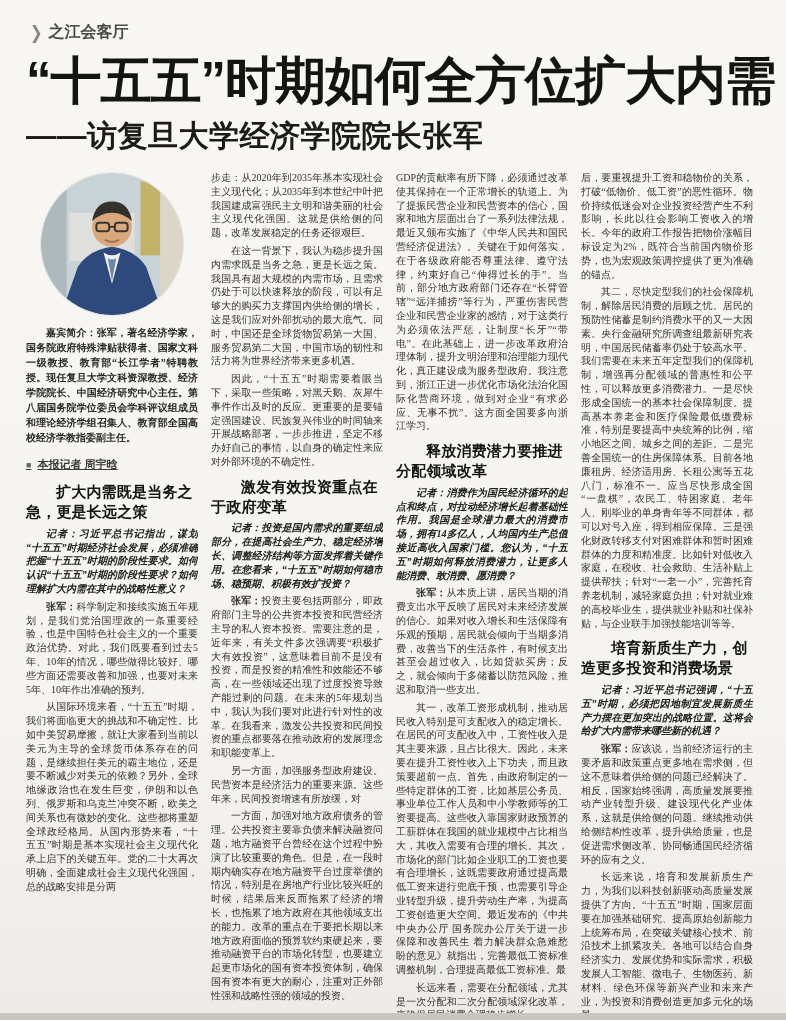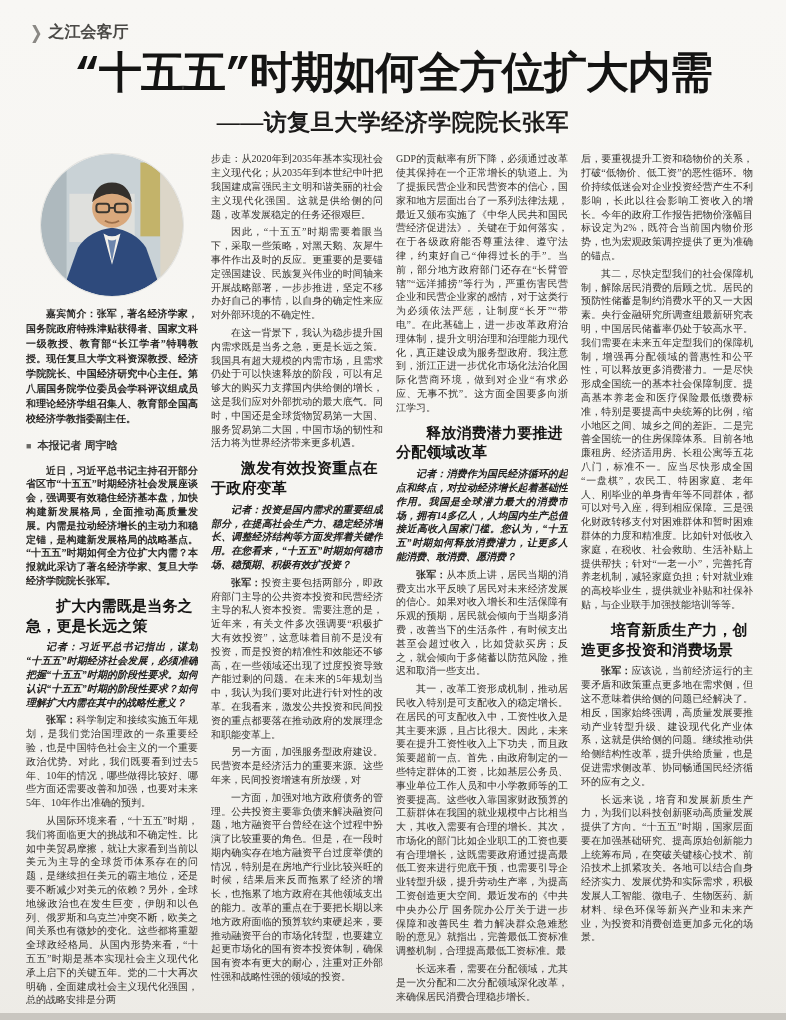--- a/index.html
+++ b/index.html
@@ -21,8 +21,8 @@
   .kicker .chev{color:#8a8884;font-size:15px;font-weight:900;transform:scaleY(1.2);}
   h1.headline{
     margin:10px 0 0 0;text-align:center;
-    font-family:Liberation Mono, monospace;
-    font-weight:900;font-size:43px;line-height:1.08;color:#141413;
+    font-family:Liberation Sans, sans-serif;
+    font-weight:900;font-size:51px;line-height:1.08;color:#141413;
     letter-spacing:-1px;white-space:nowrap;
   }
   h2.subheadline{

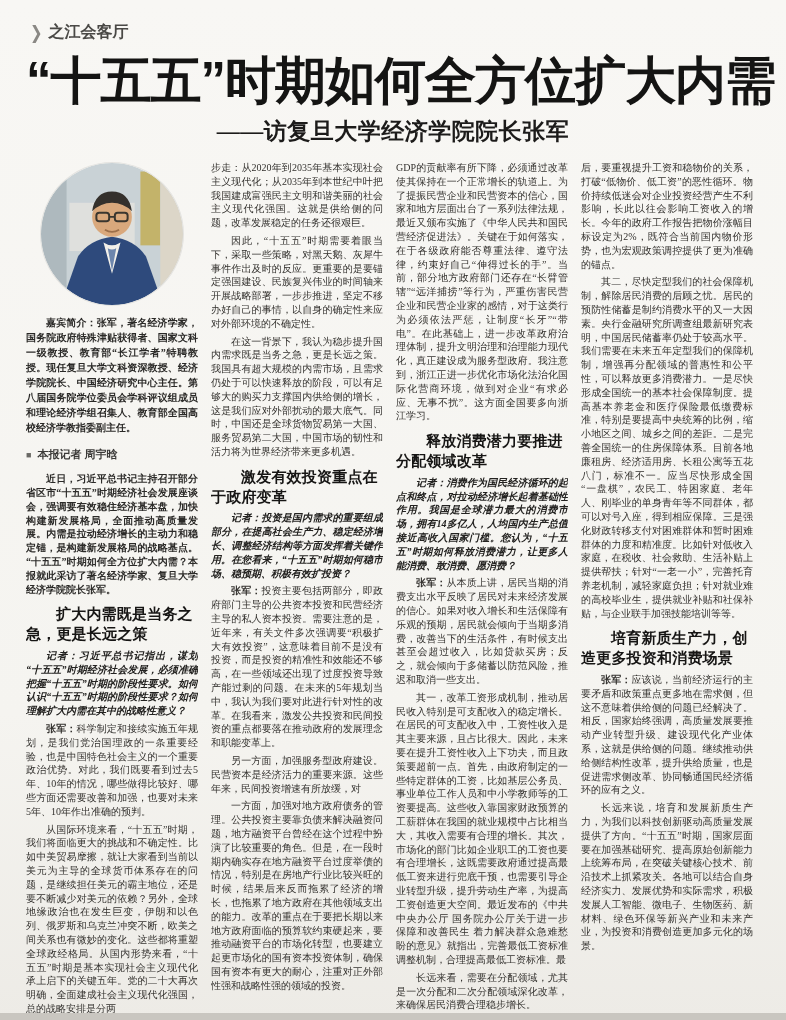--- a/index.html
+++ b/index.html
@@ -26,9 +26,9 @@
     letter-spacing:-1px;white-space:nowrap;
   }
   h2.subheadline{
-    margin:8px 0 0 0;text-align:center;
-    font-family:Liberation Serif, serif;
-    font-weight:800;font-size:23px;color:#1c1b1a;letter-spacing:0.5px;
+    margin:8px 0 0 0;
+    font-family:Liberation Sans, sans-serif;
+    font-weight:800;font-size:30px;color:#1c1b1a;letter-spacing:0.5px;
   }
   
   .cols{

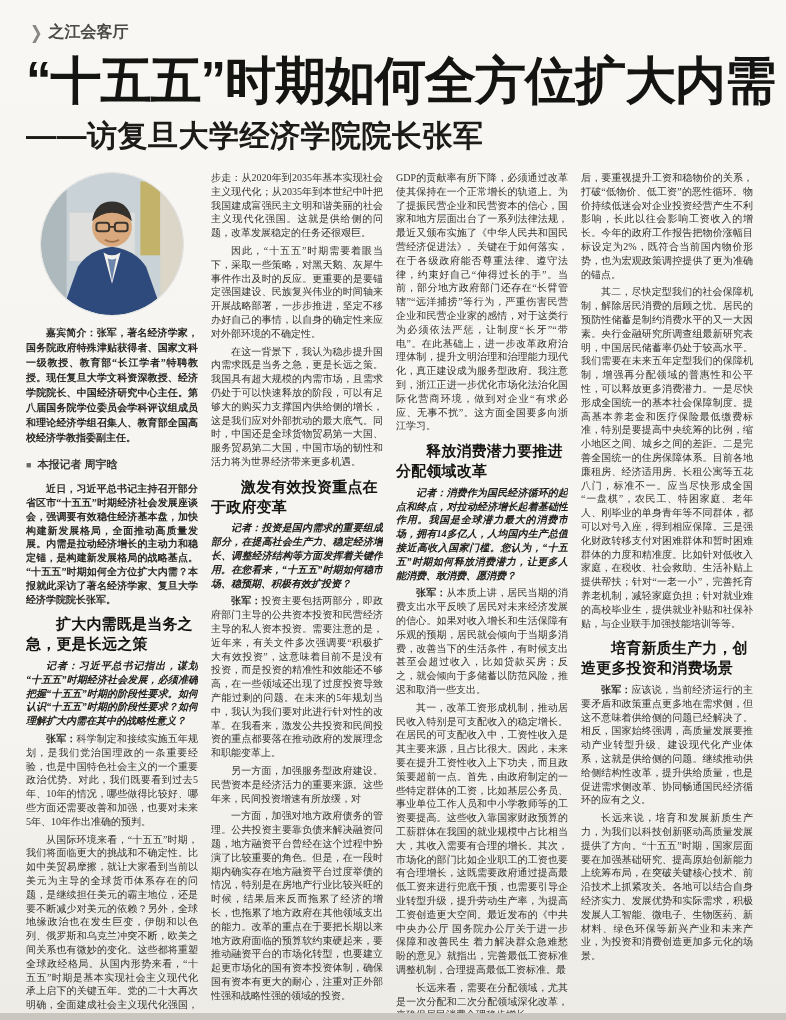--- a/index.html
+++ b/index.html
@@ -110,8 +110,8 @@
 
     <div class="col">
         <p class="para noindent">步走：从2020年到2035年基本实现社会主义现代化；从2035年到本世纪中叶把我国建成富强民主文明和谐美丽的社会主义现代化强国。这就是供给侧的问题，改革发展稳定的任务还很艰巨。</p>
+        <p class="para">在这一背景下，我认为稳步提升国内需求既是当务之急，更是长远之策。我国具有超大规模的内需市场，且需求仍处于可以快速释放的阶段，可以有足够大的购买力支撑国内供给侧的增长，这是我们应对外部扰动的最大底气。同时，中国还是全球货物贸易第一大国、服务贸易第二大国，中国市场的韧性和活力将为世界经济带来更多机遇。</p>
         <p class="para">因此，“十五五”时期需要着眼当下，采取一些策略，对黑天鹅、灰犀牛事件作出及时的反应。更重要的是要锚定强国建设、民族复兴伟业的时间轴来开展战略部署，一步步推进，坚定不移办好自己的事情，以自身的确定性来应对外部环境的不确定性。</p>
-        <p class="para">在这一背景下，我认为稳步提升国内需求既是当务之急，更是长远之策。我国具有超大规模的内需市场，且需求仍处于可以快速释放的阶段，可以有足够大的购买力支撑国内供给侧的增长，这是我们应对外部扰动的最大底气。同时，中国还是全球货物贸易第一大国、服务贸易第二大国，中国市场的韧性和活力将为世界经济带来更多机遇。</p>
         <h3 class="section-heading">激发有效投资重点在于政府变革</h3>
         <p class="question"><strong>记者：</strong>投资是国内需求的重要组成部分，在提高社会生产力、稳定经济增长、调整经济结构等方面发挥着关键作用。在您看来，“十五五”时期如何稳市场、稳预期、积极有效扩投资？</p>
         <p class="answer"><strong>张军：</strong>投资主要包括两部分，即政府部门主导的公共资本投资和民营经济主导的私人资本投资。需要注意的是，近年来，有关文件多次强调要“积极扩大有效投资”，这意味着目前不是没有投资，而是投资的精准性和效能还不够高，在一些领域还出现了过度投资导致产能过剩的问题。在未来的5年规划当中，我认为我们要对此进行针对性的改革。在我看来，激发公共投资和民间投资的重点都要落在推动政府的发展理念和职能变革上。</p>

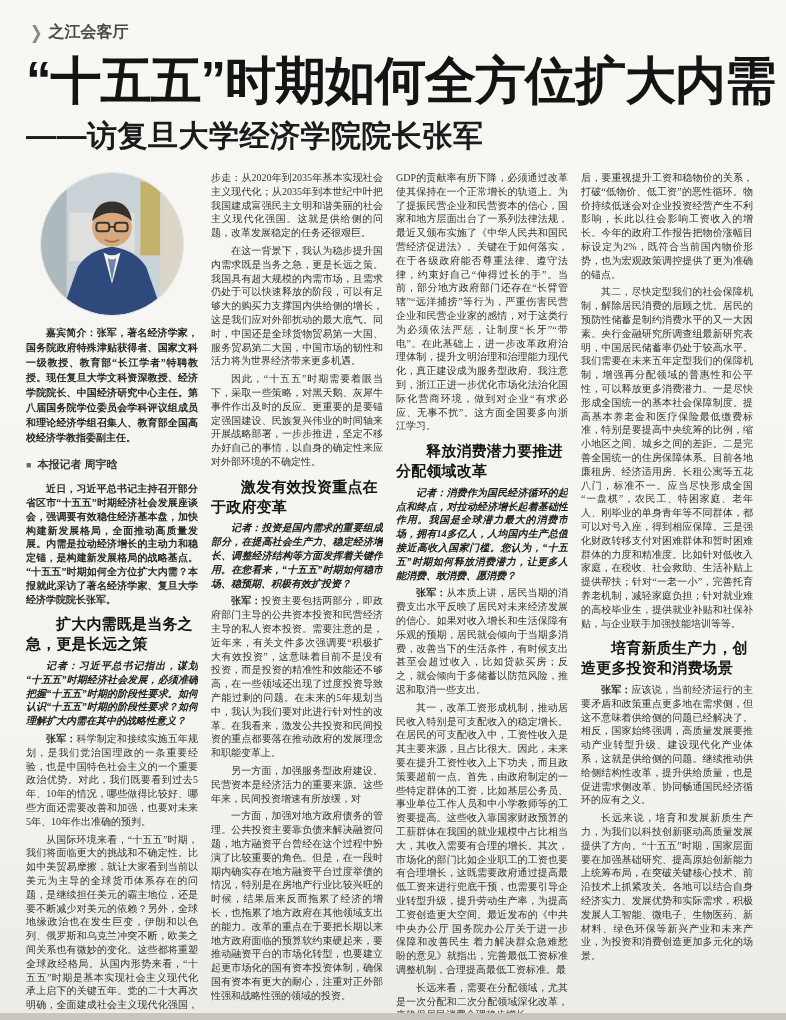--- a/index.html
+++ b/index.html
@@ -44,7 +44,7 @@
   p.bio{font-weight:700;color:#2a2927;line-height:1.5;}
   p.bio strong{font-weight:900;}
   p.byline{font-family:"Liberation Sans","DejaVu Sans",sans-serif;
-    font-weight:700;font-size:11px;color:#3b3a38;text-indent:0;margin:12px 0 10px 0;}
+    font-weight:700;font-size:11px;color:#3b3a38;text-indent:0;margin:12px 0 10px 0;text-decoration:underline;}
   p.byline .sq{color:#6a6965;font-size:9px;margin-right:6px;}
   p.intro{font-weight:600;color:#2c2b29;}
   h3.section-heading{

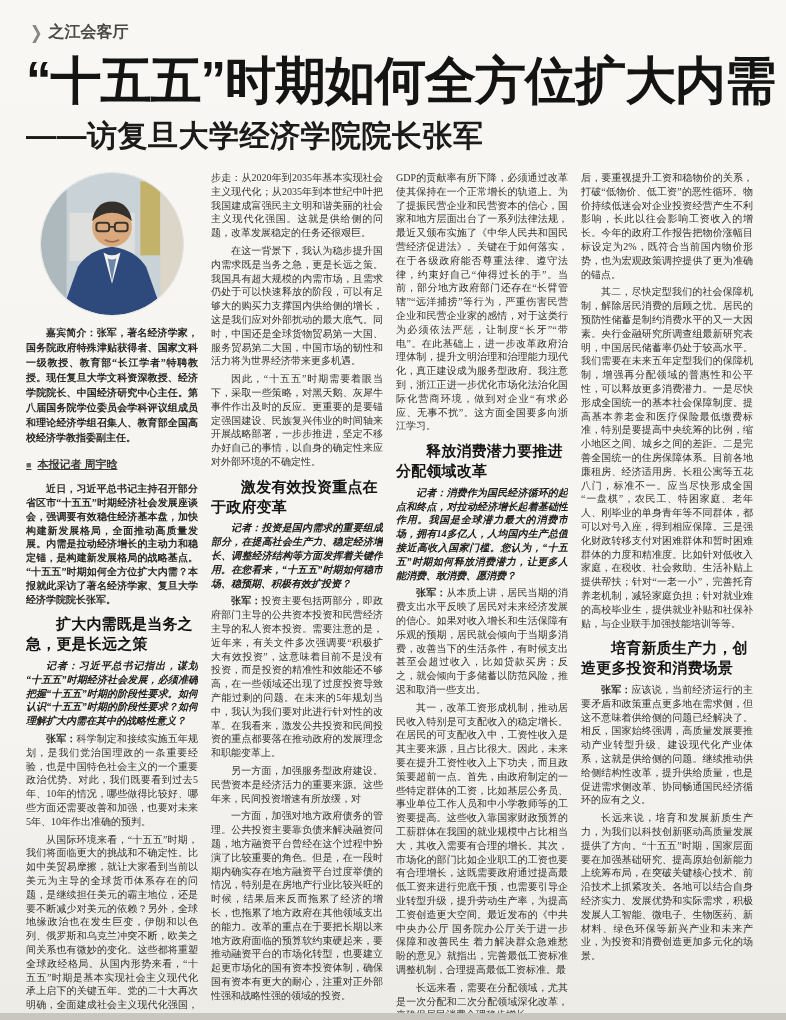--- a/index.html
+++ b/index.html
@@ -101,7 +101,6 @@
       </div>
     <p class="bio"><strong>嘉宾简介：</strong>张军，著名经济学家，国务院政府特殊津贴获得者、国家文科一级教授、教育部“长江学者”特聘教授。现任复旦大学文科资深教授、经济学院院长、中国经济研究中心主任。第八届国务院学位委员会学科评议组成员和理论经济学组召集人、教育部全国高校经济学教指委副主任。</p>
         <p class="byline"><span class="sq">■</span>本报记者 周宇晗</p>
-        <p class="intro">近日，习近平总书记主持召开部分省区市“十五五”时期经济社会发展座谈会，强调要有效稳住经济基本盘，加快构建新发展格局，全面推动高质量发展。内需是拉动经济增长的主动力和稳定锚，是构建新发展格局的战略基点。“十五五”时期如何全方位扩大内需？本报就此采访了著名经济学家、复旦大学经济学院院长张军。</p>
         <h3 class="section-heading">扩大内需既是当务之急，更是长远之策</h3>
         <p class="question"><strong>记者：</strong>习近平总书记指出，谋划“十五五”时期经济社会发展，必须准确把握“十五五”时期的阶段性要求。如何认识“十五五”时期的阶段性要求？如何理解扩大内需在其中的战略性意义？</p>
         <p class="answer"><strong>张军：</strong>科学制定和接续实施五年规划，是我们党治国理政的一条重要经验，也是中国特色社会主义的一个重要政治优势。对此，我们既要看到过去5年、10年的情况，哪些做得比较好、哪些方面还需要改善和加强，也要对未来5年、10年作出准确的预判。</p>

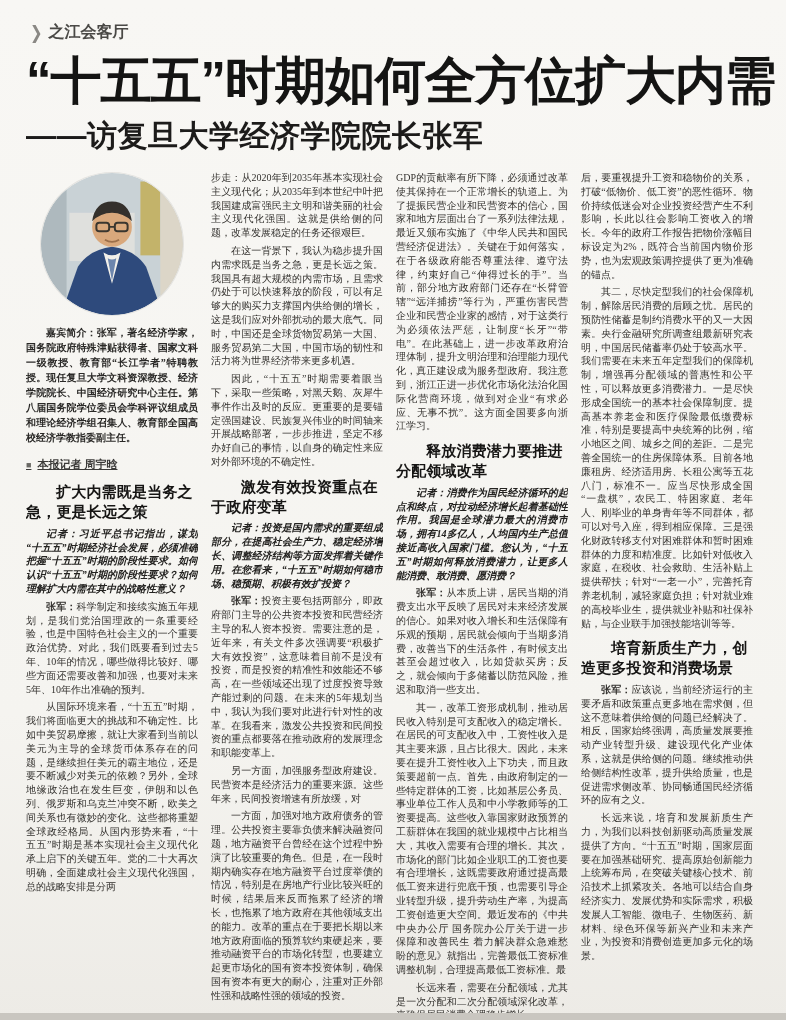--- a/index.html
+++ b/index.html
@@ -129,6 +129,7 @@
         <p class="para noindent">后，要重视提升工资和稳物价的关系，打破“低物价、低工资”的恶性循环。物价持续低迷会对企业投资经营产生不利影响，长此以往会影响工资收入的增长。今年的政府工作报告把物价涨幅目标设定为2%，既符合当前国内物价形势，也为宏观政策调控提供了更为准确的锚点。</p>
         <p class="para">其二，尽快定型我们的社会保障机制，解除居民消费的后顾之忧。居民的预防性储蓄是制约消费水平的又一大因素。央行金融研究所调查组最新研究表明，中国居民储蓄率仍处于较高水平。我们需要在未来五年定型我们的保障机制，增强再分配领域的普惠性和公平性，可以释放更多消费潜力。一是尽快形成全国统一的基本社会保障制度。提高基本养老金和医疗保险最低缴费标准，特别是要提高中央统筹的比例，缩小地区之间、城乡之间的差距。二是完善全国统一的住房保障体系。目前各地廉租房、经济适用房、长租公寓等五花八门，标准不一。应当尽快形成全国“一盘棋”，农民工、特困家庭、老年人、刚毕业的单身青年等不同群体，都可以对号入座，得到相应保障。三是强化财政转移支付对困难群体和暂时困难群体的力度和精准度。比如针对低收入家庭，在税收、社会救助、生活补贴上提供帮扶；针对“一老一小”，完善托育养老机制，减轻家庭负担；针对就业难的高校毕业生，提供就业补贴和社保补贴，与企业联手加强技能培训等等。</p>
         <h3 class="section-heading">培育新质生产力，创造更多投资和消费场景</h3>
+        <p class="question"><strong>记者：</strong>习近平总书记强调，“十五五”时期，必须把因地制宜发展新质生产力摆在更加突出的战略位置。这将会给扩大内需带来哪些新的机遇？</p>
         <p class="answer"><strong>张军：</strong>应该说，当前经济运行的主要矛盾和政策重点更多地在需求侧，但这不意味着供给侧的问题已经解决了。相反，国家始终强调，高质量发展要推动产业转型升级、建设现代化产业体系，这就是供给侧的问题。继续推动供给侧结构性改革，提升供给质量，也是促进需求侧改革、协同畅通国民经济循环的应有之义。</p>
         <p class="para">长远来说，培育和发展新质生产力，为我们以科技创新驱动高质量发展提供了方向。“十五五”时期，国家层面要在加强基础研究、提高原始创新能力上统筹布局，在突破关键核心技术、前沿技术上抓紧攻关。各地可以结合自身经济实力、发展优势和实际需求，积极发展人工智能、微电子、生物医药、新材料、绿色环保等新兴产业和未来产业，为投资和消费创造更加多元化的场景。</p>
       </div>

